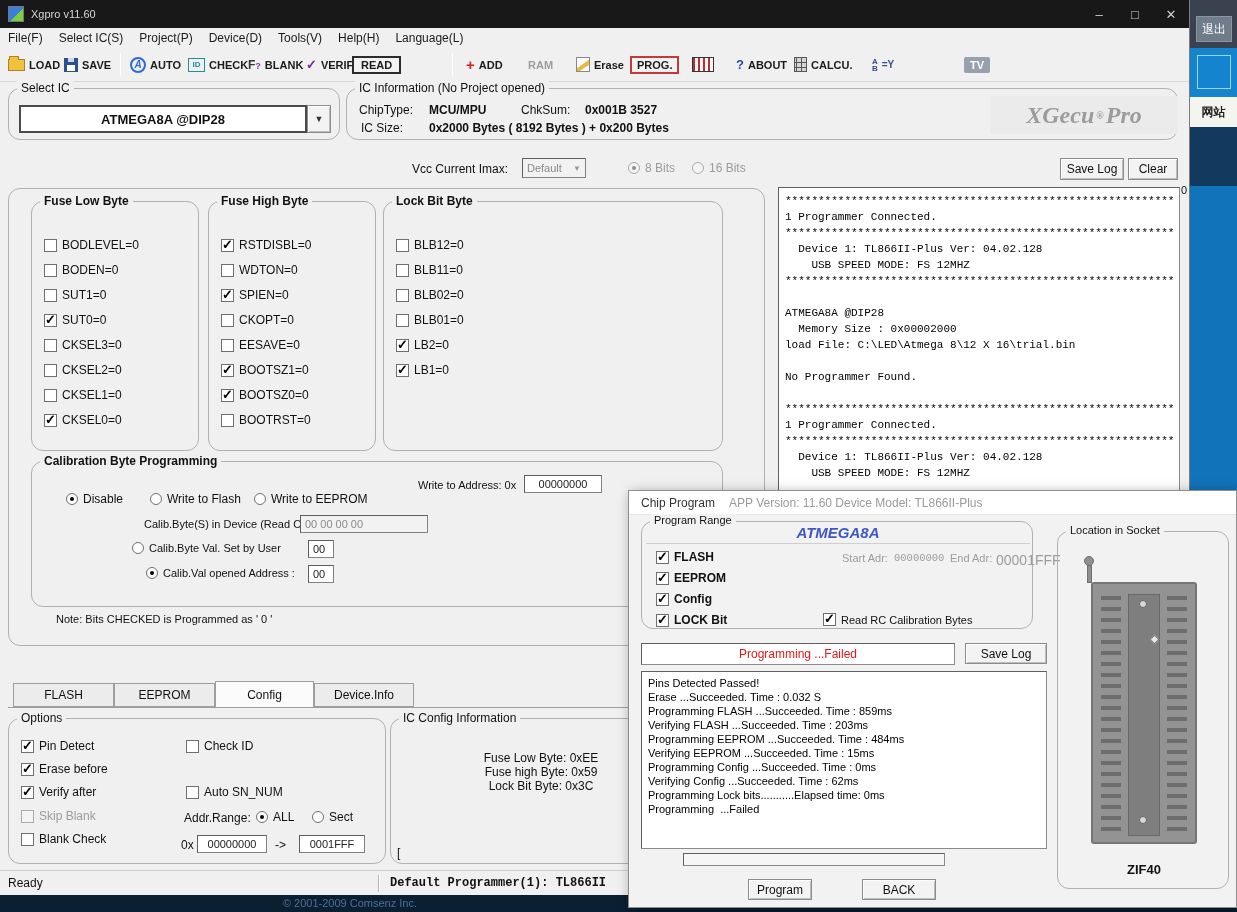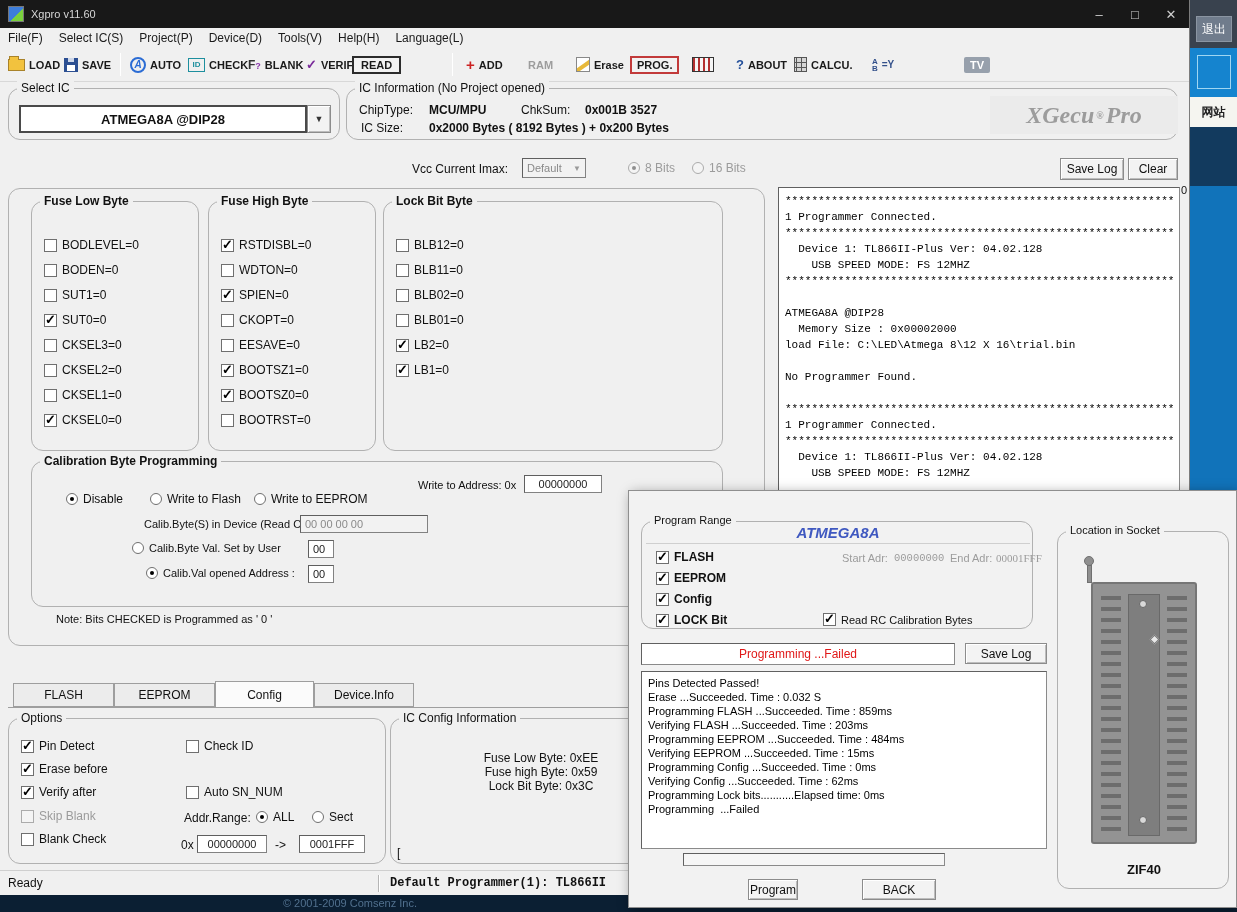--- a/index.html
+++ b/index.html
@@ -442,6 +442,10 @@
 </div>
 
 <div id="dialog">
+  <div class="dtitle">
+    <span style="margin-left:12px;font-size:12px;color:#333">Chip Program</span>
+    <span style="margin-left:14px;font-size:12px;color:#9a9a9a">APP Version: 11.60 Device Model: TL866II-Plus</span>
+  </div>
 
   <div class="gbox gd" style="left:12px;top:30px;width:392px;height:108px">
     <span class="legend">Program Range</span>

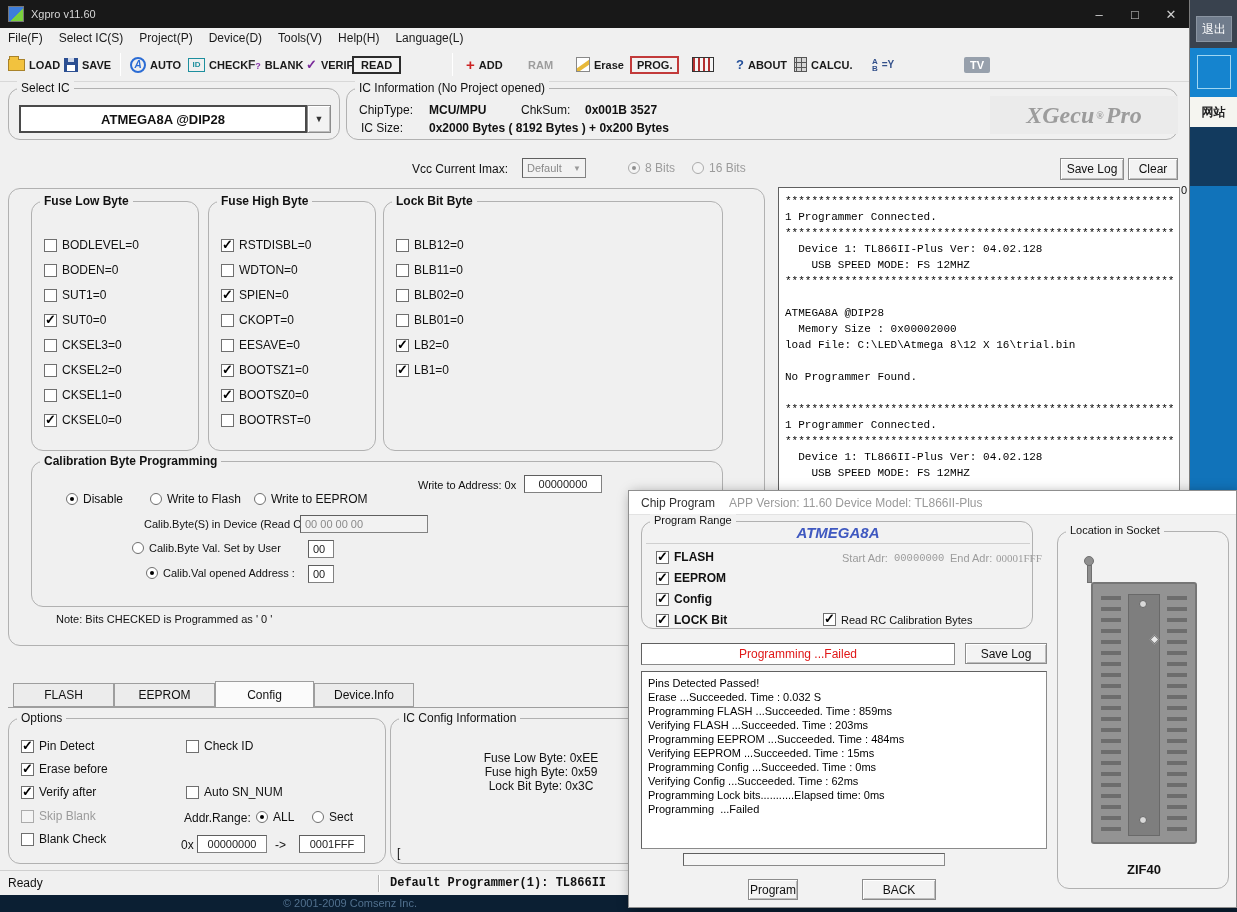--- a/index.html
+++ b/index.html
@@ -457,7 +457,7 @@
     <span class="lbl" style="left:200px;top:30px;font-size:11px;color:#9c9c9c">Start Adr:</span>
     <span class="lbl" style="left:252px;top:30px;font-size:10.5px;color:#9c9c9c;font-family:'Liberation Mono',monospace">00000000</span>
     <span class="lbl" style="left:308px;top:30px;font-size:11px;color:#9c9c9c">End Adr:</span>
-    <span class="lbl" style="left:354px;top:30px;font-size:11px;color:#9c9c9c;font-family:Liberation Serif, serif">00001FFF</span>
+    <span class="lbl" style="left:354px;top:30px;font-size:14px;color:#9c9c9c;font-family:Liberation Sans, sans-serif">00001FFF</span>
     <label class="cb" style="left:14px;top:49px;font-weight:bold">
         <span class="cbx on"></span>
         <span>EEPROM</span>

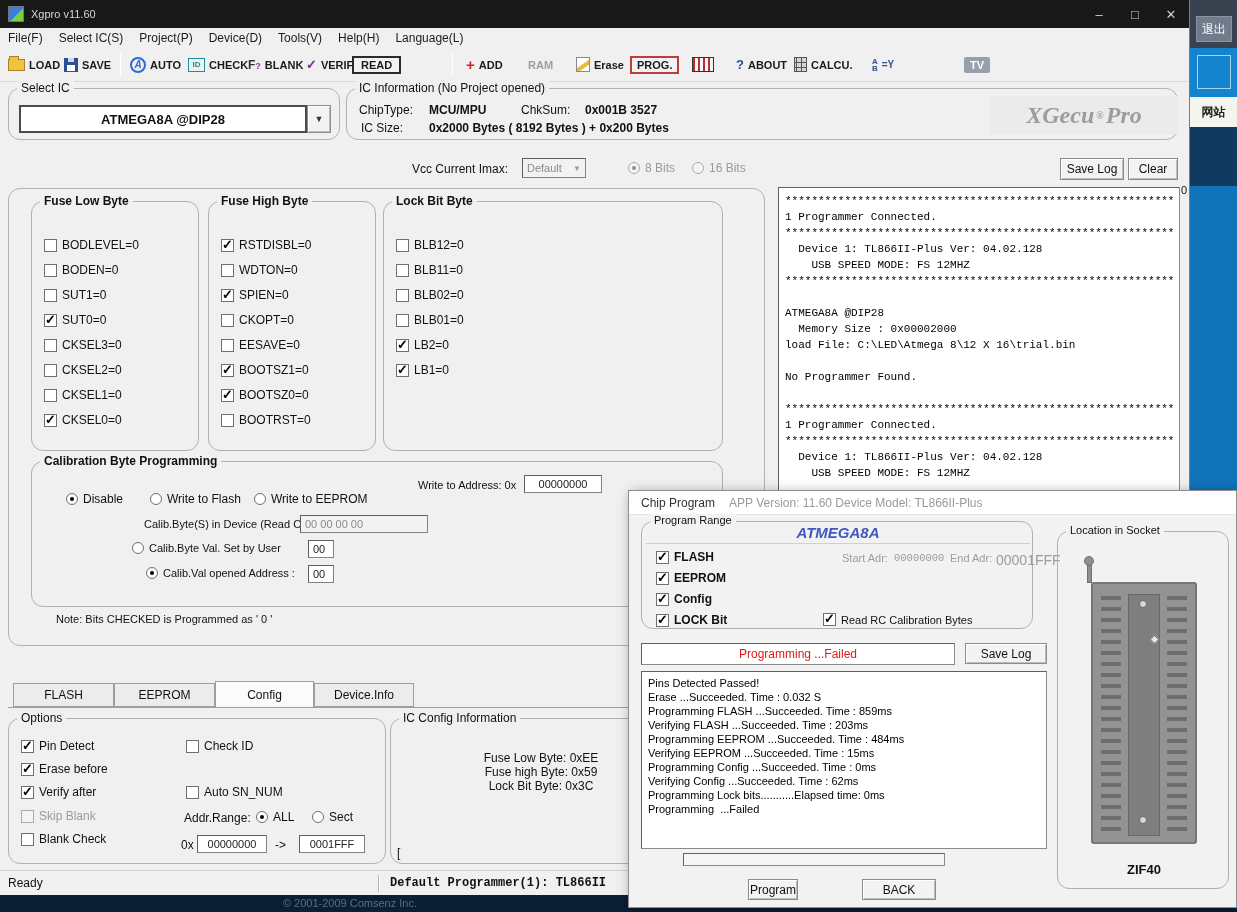--- a/index.html
+++ b/index.html
@@ -495,7 +495,7 @@
   </div>
 
   <div class="sunken" style="left:54px;top:362px;width:262px;height:13px;background:#f6f6f6"></div>
-  <div class="btn" style="left:119px;top:388px;width:50px;height:21px">Program</div>
+  <div class="btn" style="left:119px;top:388px;width:64px;height:21px">Program</div>
   <div class="btn" style="left:233px;top:388px;width:74px;height:21px">BACK</div>
 
   <div class="gbox gd" style="left:428px;top:40px;width:172px;height:358px">

